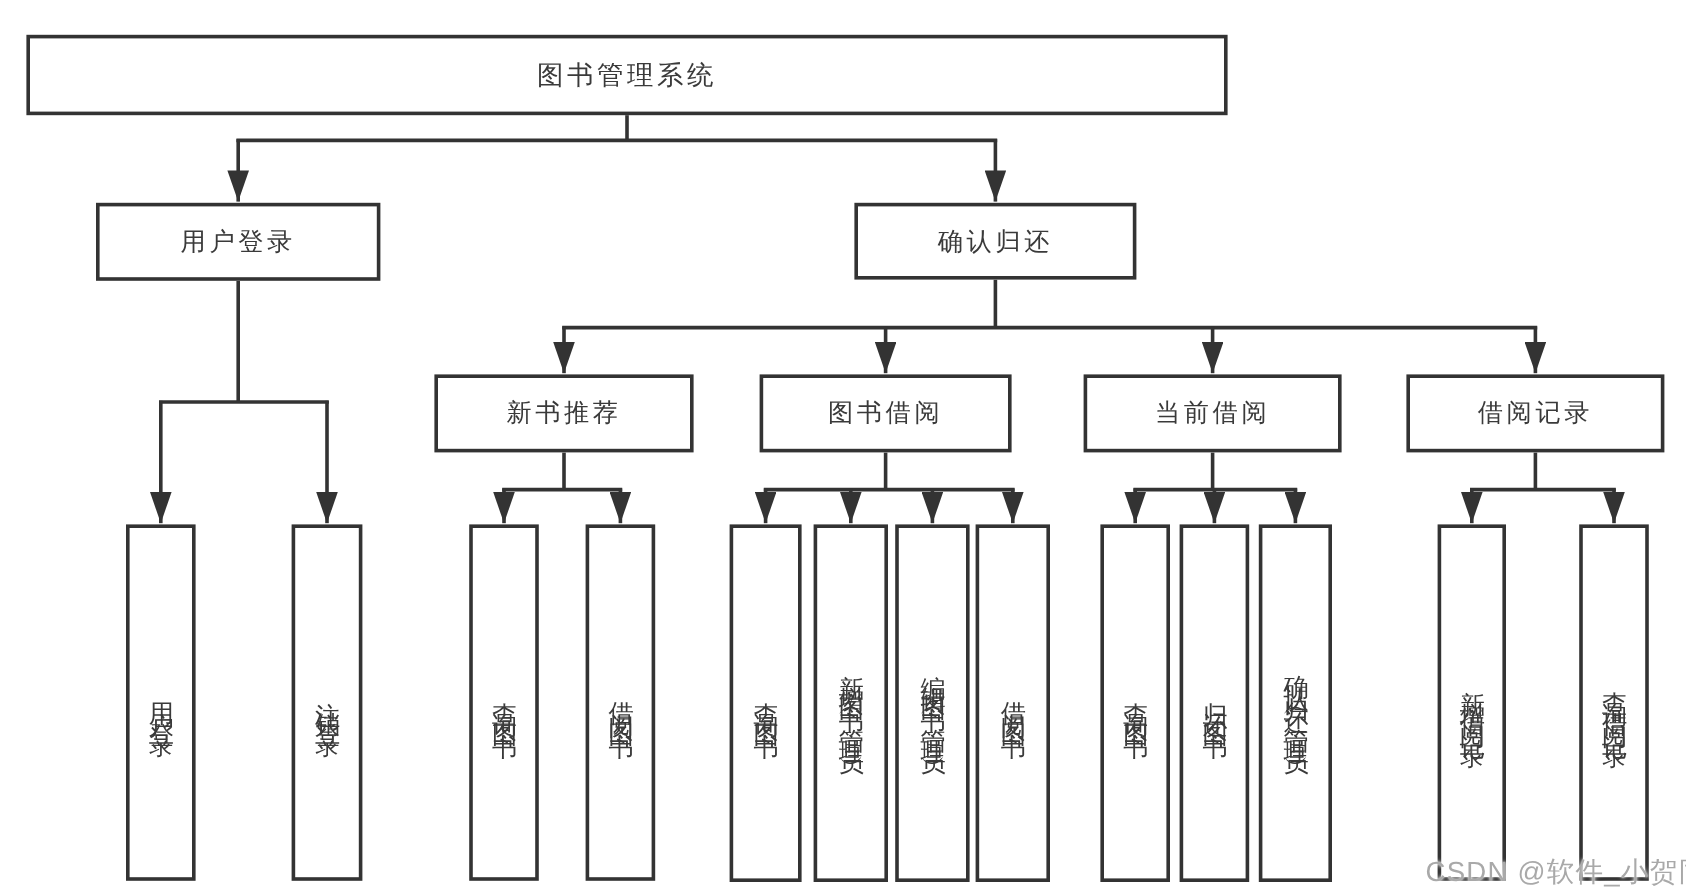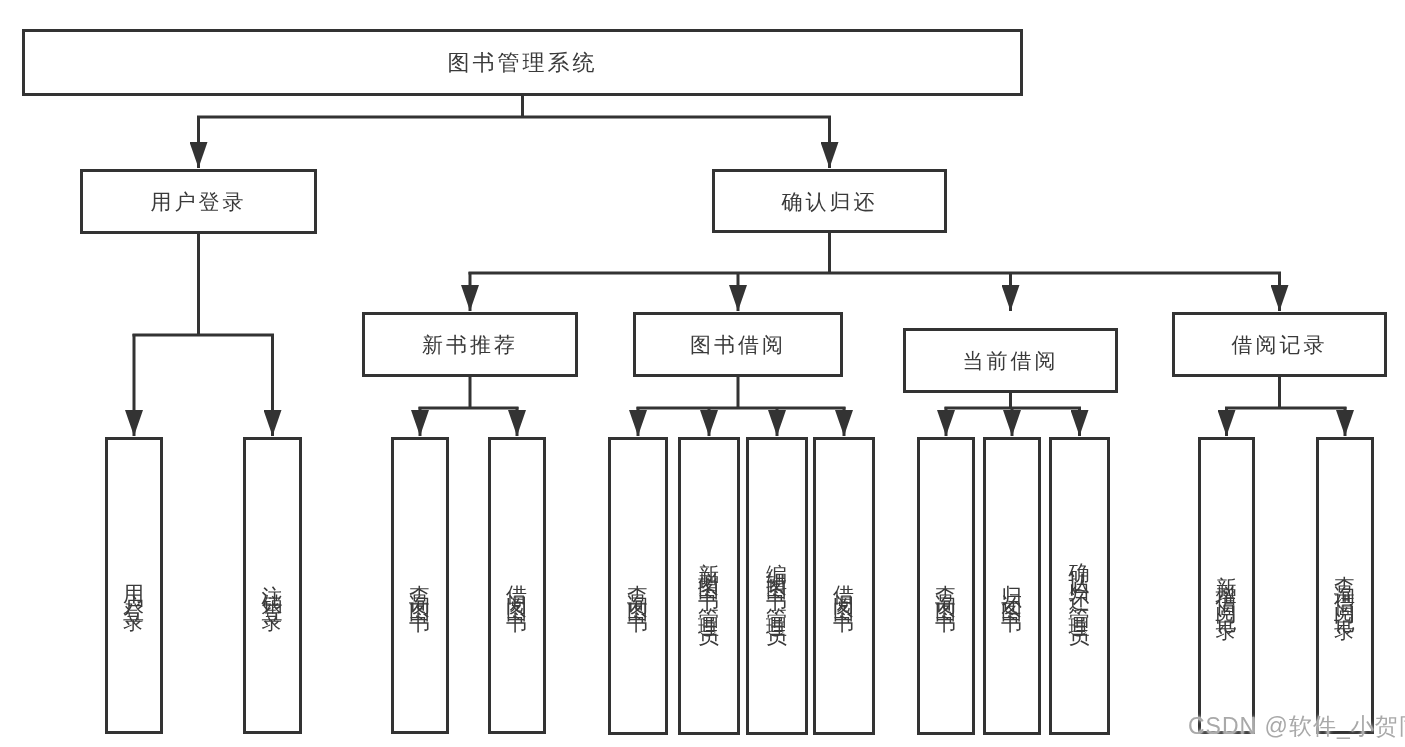--- a/index.html
+++ b/index.html
@@ -139,7 +139,7 @@
 
   <div class="node" style="left:362px; top:312px; width:216px; height:65px;">新书推荐</div>
   <div class="node" style="left:633px; top:312px; width:210px; height:65px;">图书借阅</div>
-  <div class="node" style="left:903px; top:328px; width:215px; height:65px;">当前借阅</div>
+  <div class="node" style="left:903px; top:312px; width:215px; height:65px;font-family:Liberation Serif, serif;">当前借阅</div>
   <div class="node" style="left:1172px; top:312px; width:215px; height:65px;">借阅记录</div>
 
   <div class="node v" style="left:105px; top:437px; width:58px; height:297px;">用户登录</div>

